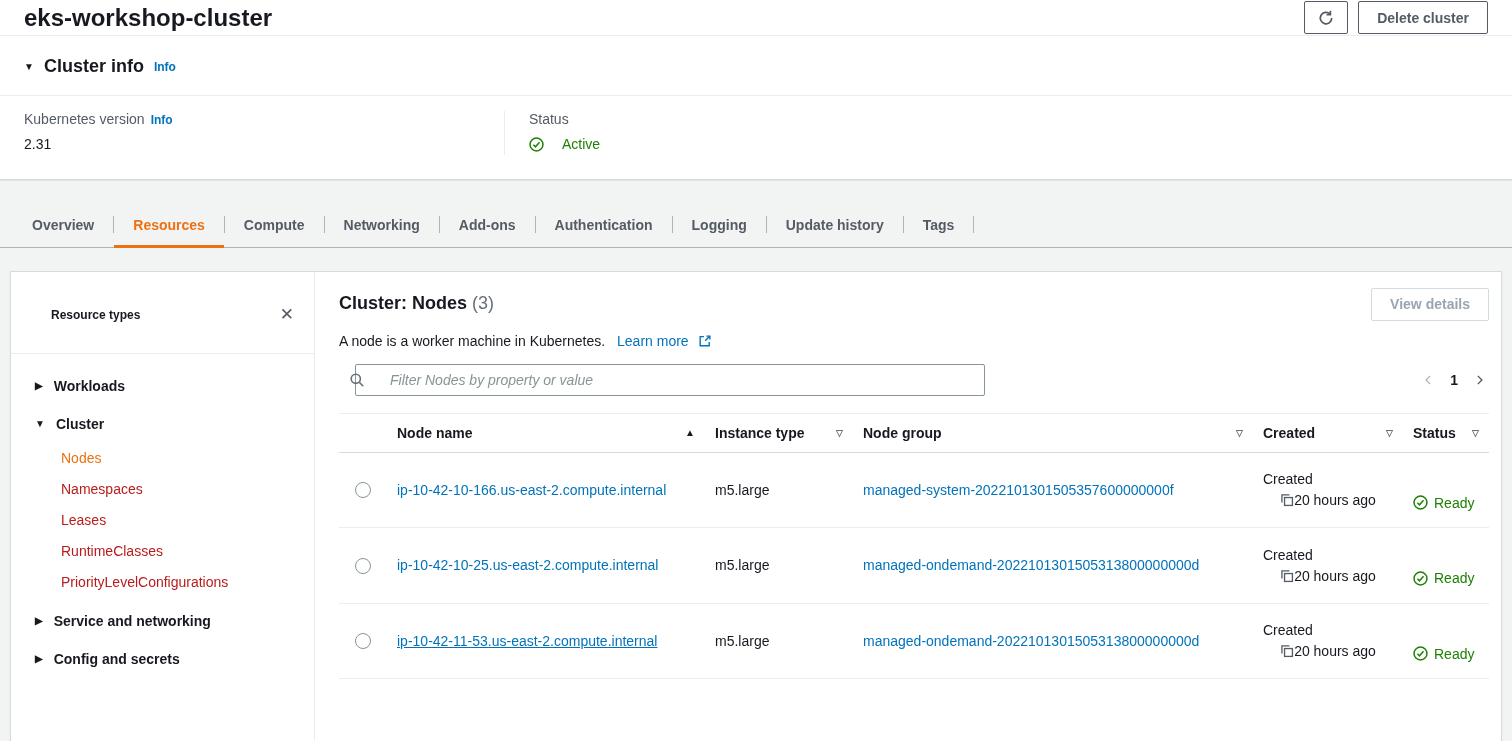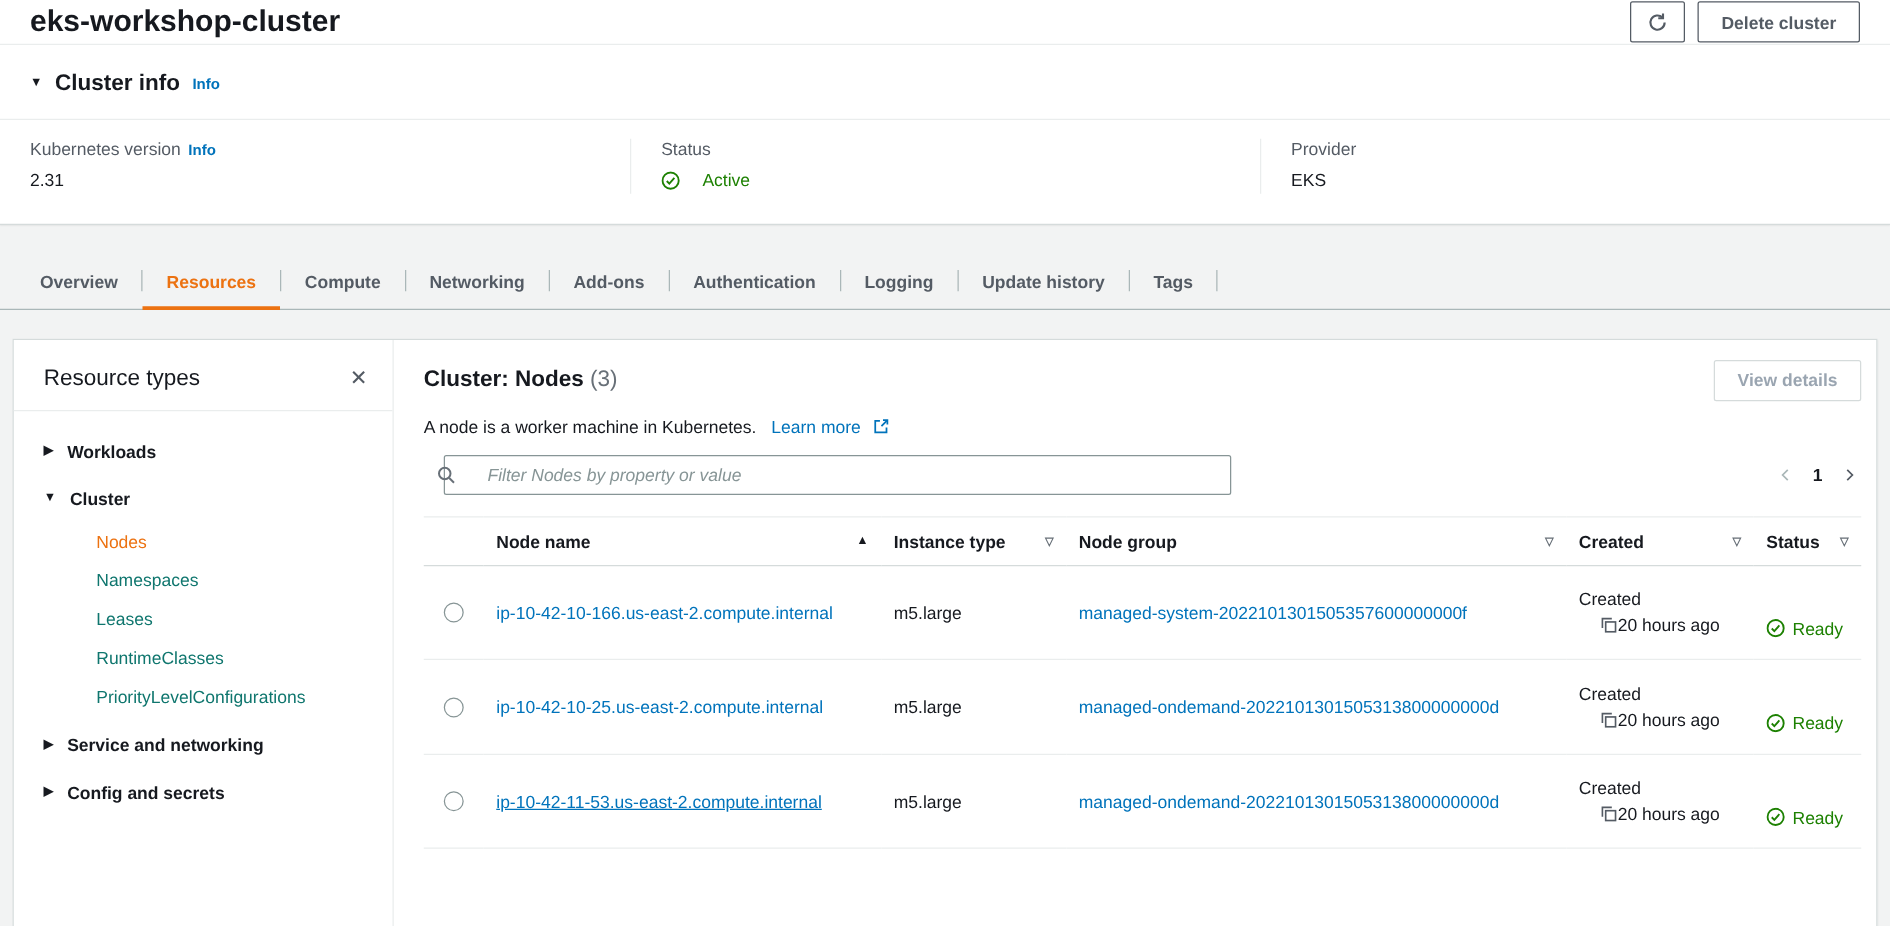--- a/index.html
+++ b/index.html
@@ -181,10 +181,6 @@
           </span>
           <span>Active</span>
         </div>
-      </div>
-      <div class="info-col">
-        <div class="info-label">Provider</div>
-        <div class="info-value">EKS</div>
       </div>
     </div>
   </section>

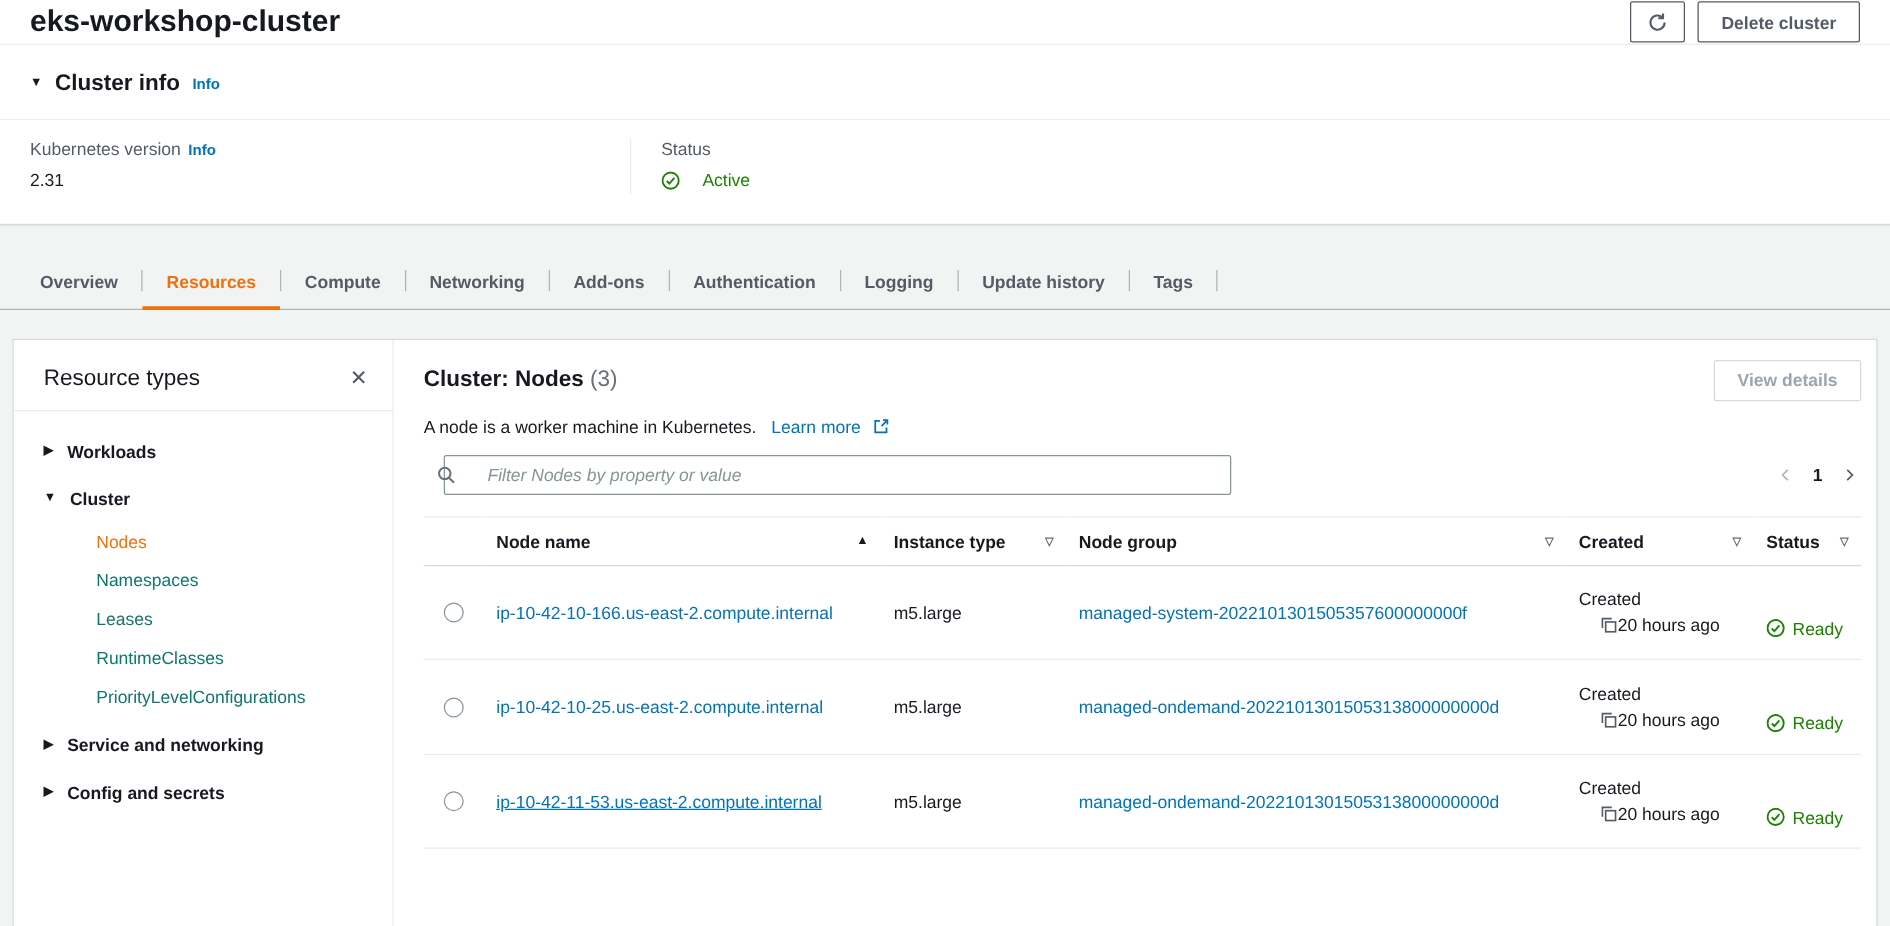--- a/index.html
+++ b/index.html
@@ -78,7 +78,7 @@
     display: flex; align-items: center; justify-content: space-between;
     padding: 20px 20px 15px 24px; border-bottom: 1px solid #eaeded;
   }
-  .sidebar-header h3 { margin: 0; font-size: 18px; font-weight: 400; }
+  .sidebar-header h3 { margin: 16px; font-size: 12px; font-weight: 700; }
   .close-icon { font-size: 17px; color: #545b64; cursor: pointer; line-height: 1; }
   .sidebar-nav { padding: 13px 0; }
   .nav-group {

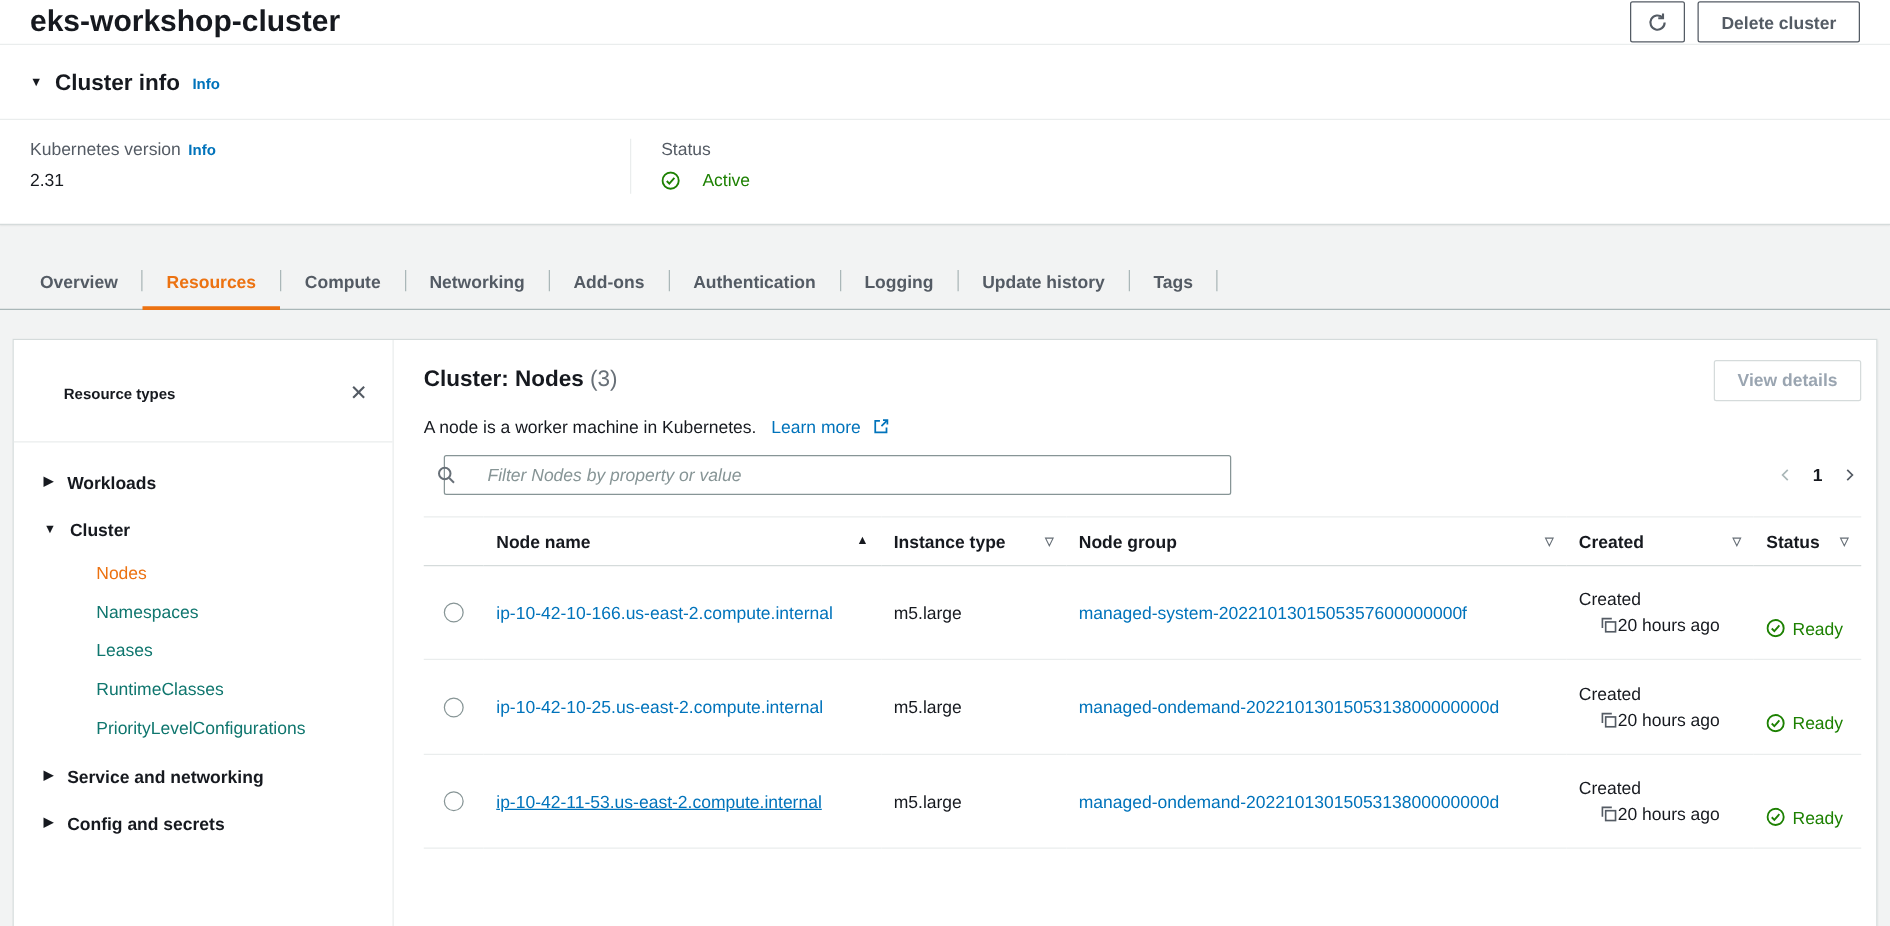--- a/index.html
+++ b/index.html
@@ -85,7 +85,7 @@
     display: flex; align-items: center; gap: 11px;
     padding: 11px 24px; font-weight: 700; font-size: 14px; cursor: pointer;
   }
-  .nav-items { padding: 0 0 4px; margin-left: 16px; }
+  .nav-items { padding: 0 0 4px; }
   .nav-item { padding: 7px 24px 8px 50px; font-size: 14px; color: #0f766e; cursor: pointer; }
   .nav-item.selected { color: #ec7211; }
 

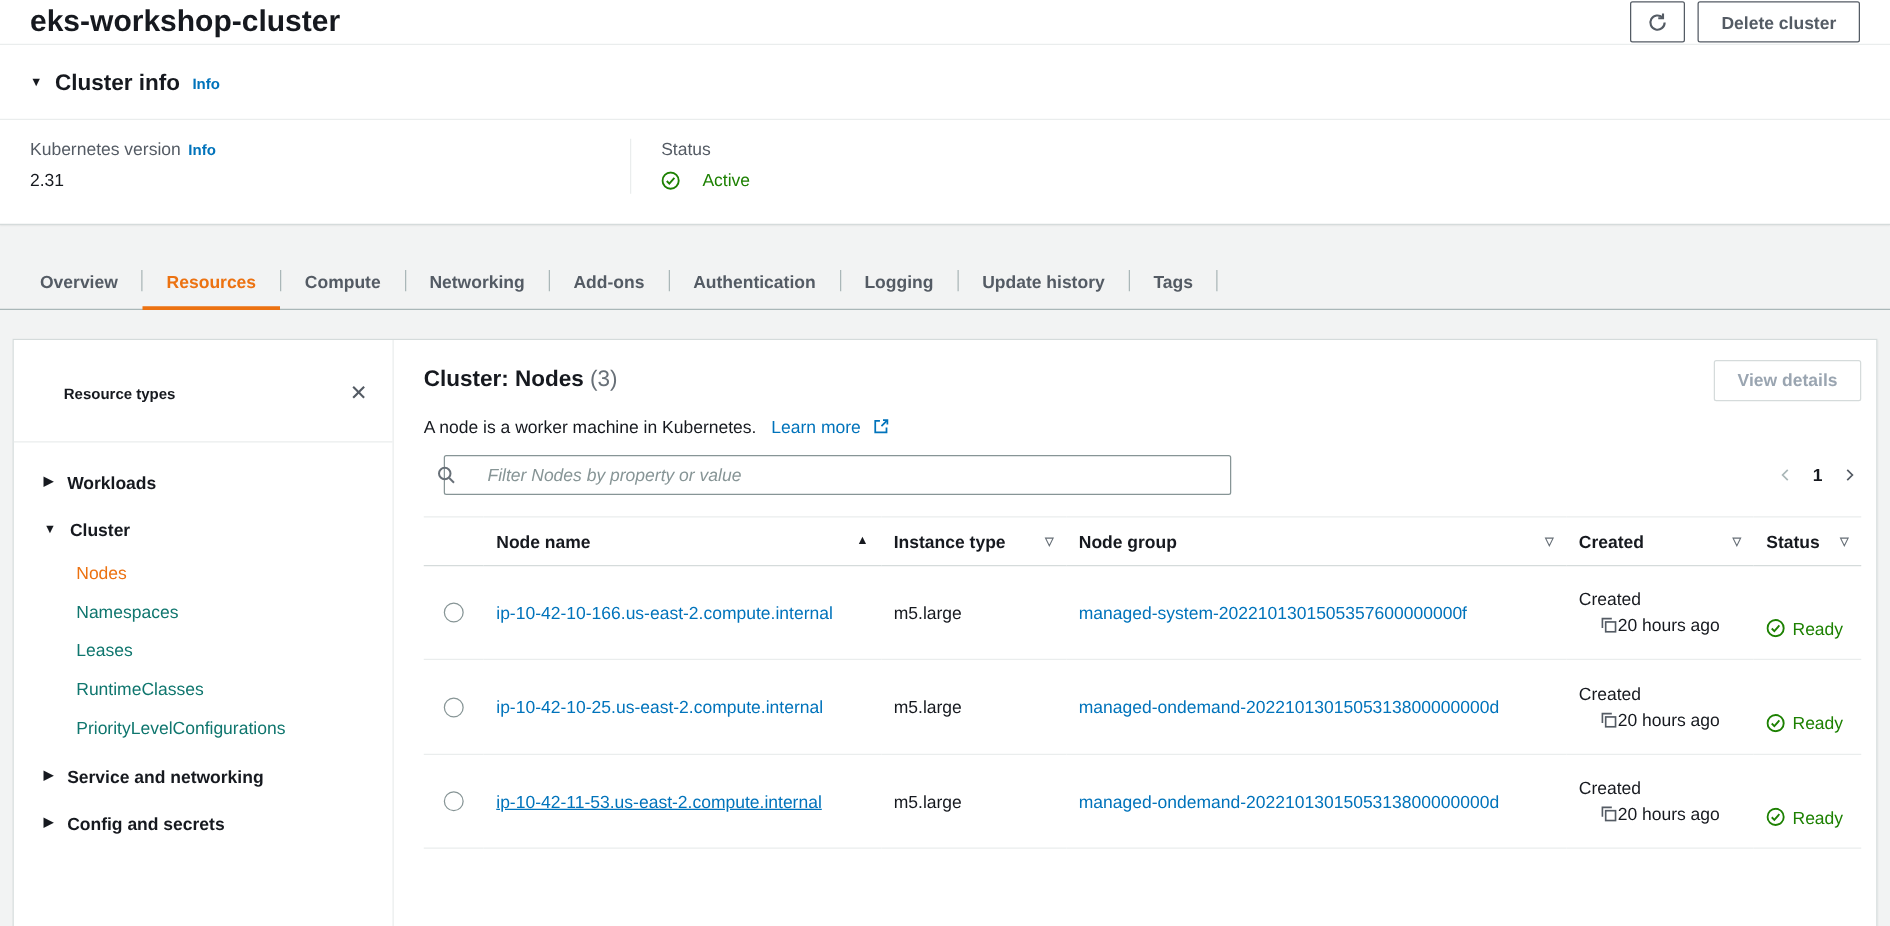--- a/index.html
+++ b/index.html
@@ -86,7 +86,7 @@
     padding: 11px 24px; font-weight: 700; font-size: 14px; cursor: pointer;
   }
   .nav-items { padding: 0 0 4px; }
-  .nav-item { padding: 7px 24px 8px 50px; font-size: 14px; color: #0f766e; cursor: pointer; }
+  .nav-item { padding: 7px 24px 8px 50px; font-size: 14px; color: #b91c1c; cursor: pointer; }
   .nav-item.selected { color: #ec7211; }
 
   

